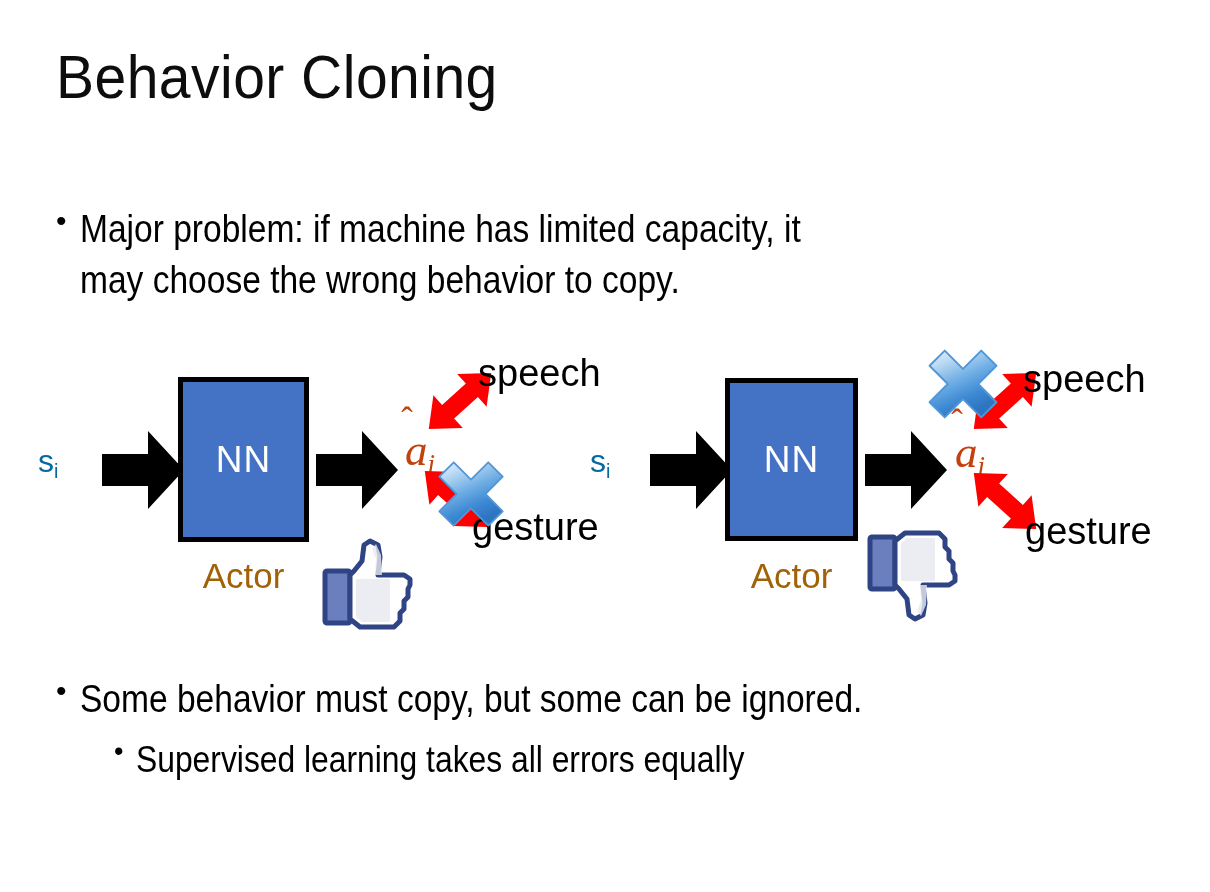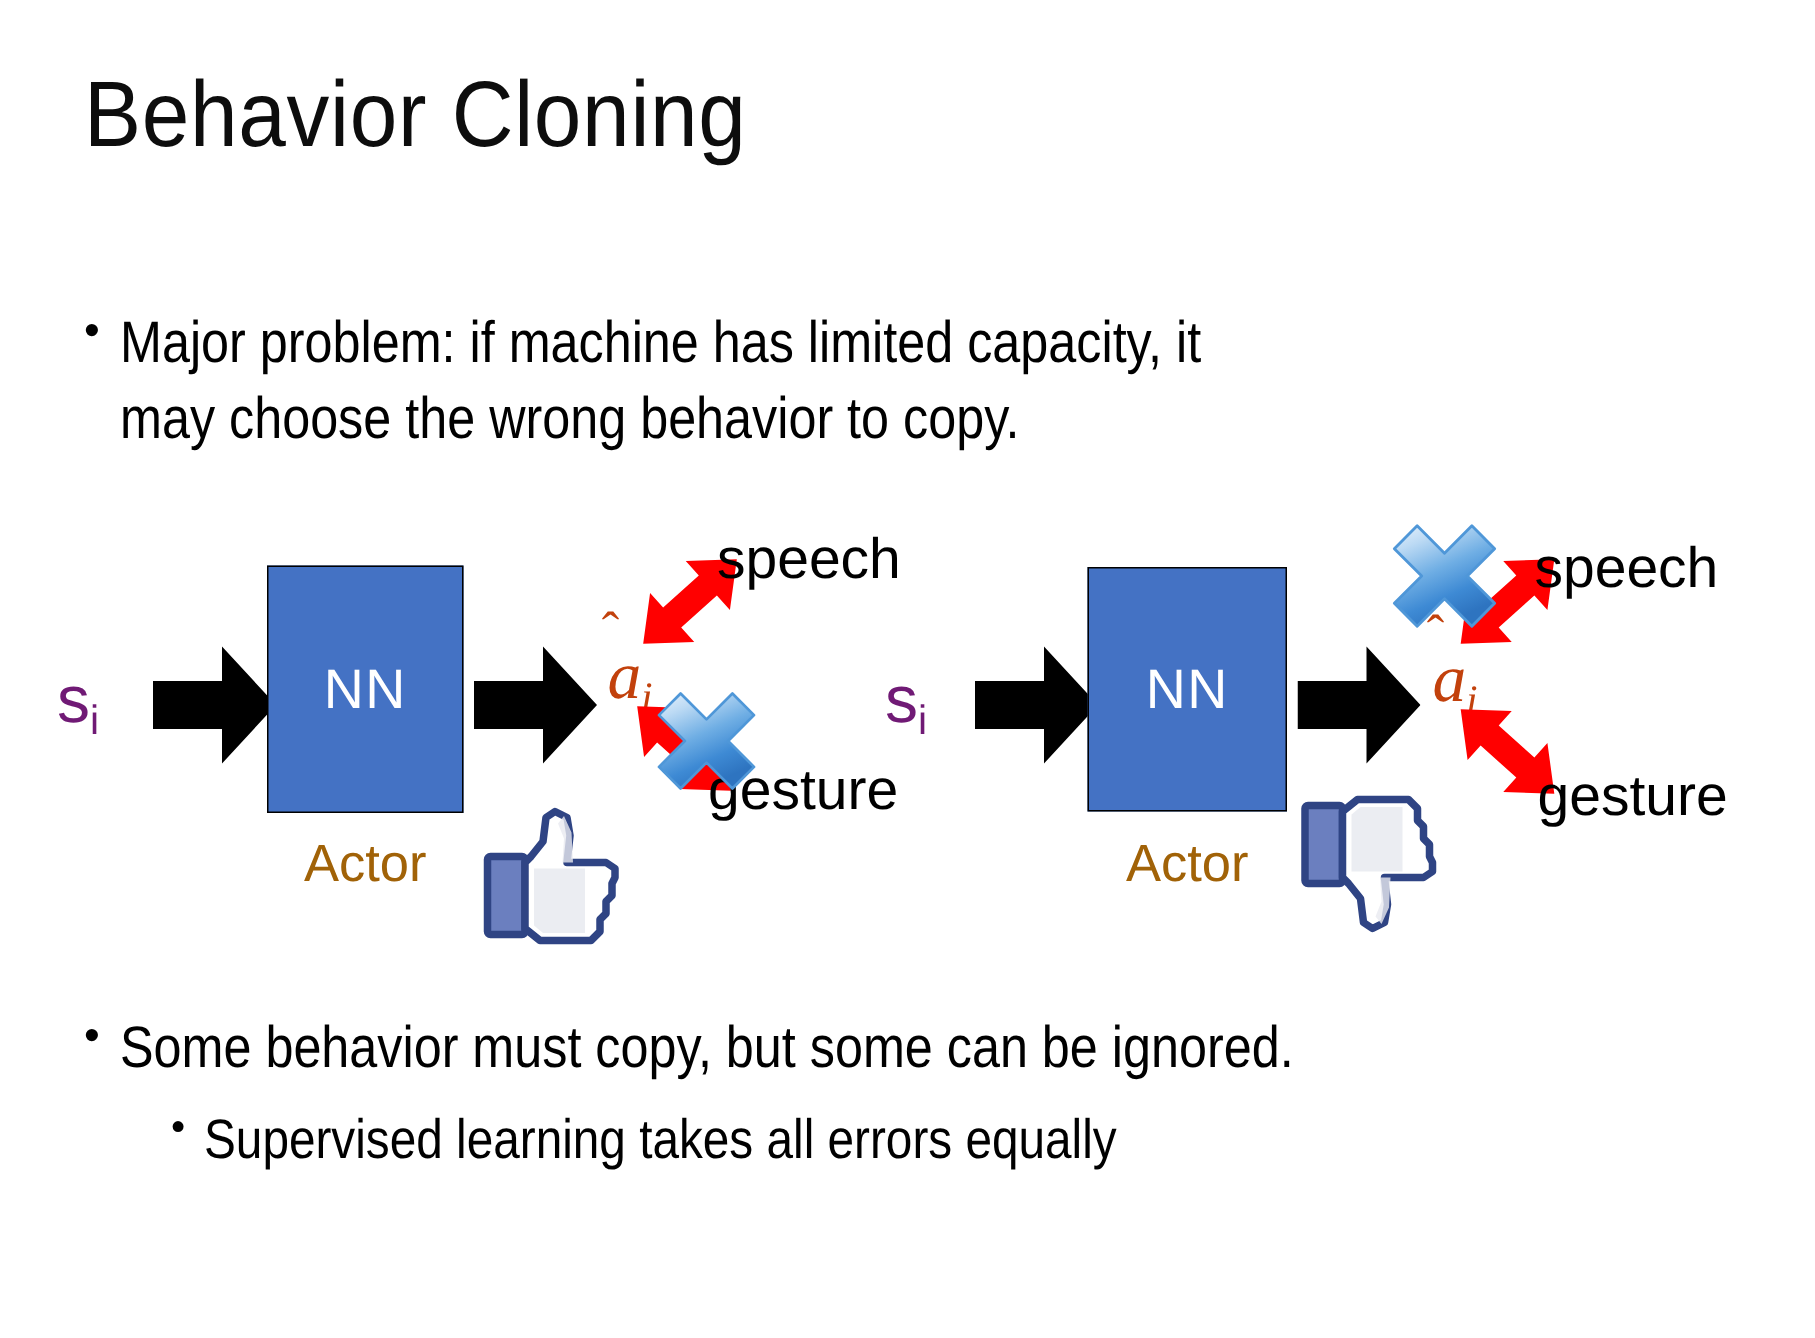--- a/index.html
+++ b/index.html
@@ -75,9 +75,9 @@
   .state-label {
     position: absolute;
     font-family: "Liberation Sans", sans-serif;
-    font-size: 44px;
-    line-height: 1;
-    color: #701a75;
+    font-size: 32px;
+    line-height: 1;
+    color: #0369a1;
   }
   .state-label sub {
     font-size: 0.62em;

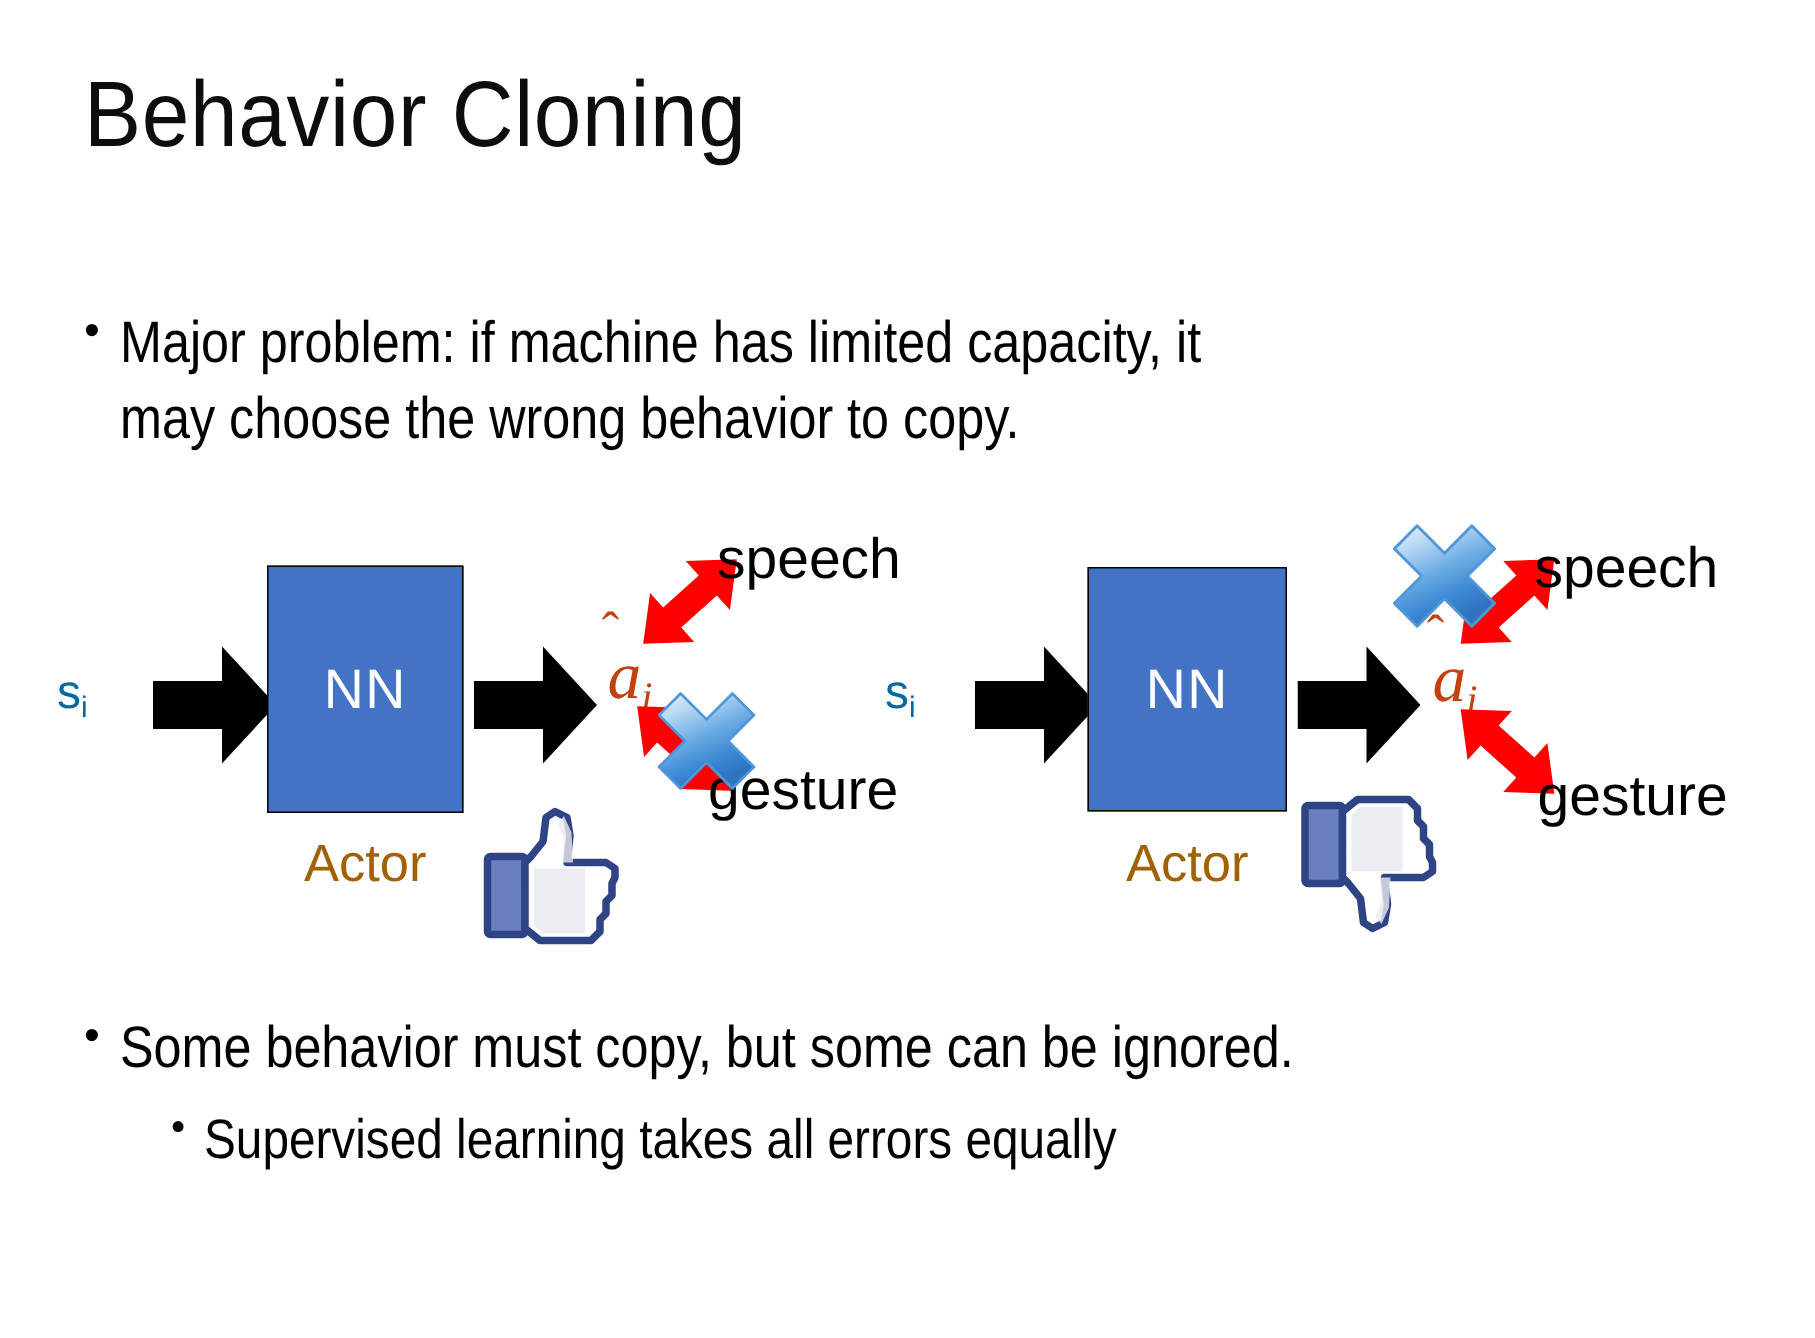--- a/index.html
+++ b/index.html
@@ -89,7 +89,7 @@
   .nn-box {
     position: absolute;
     background: #4472C4;
-    border: 1px solid #000000;
+    border: 5px solid #000000;
     box-sizing: border-box;
     display: flex;
     align-items: center;

